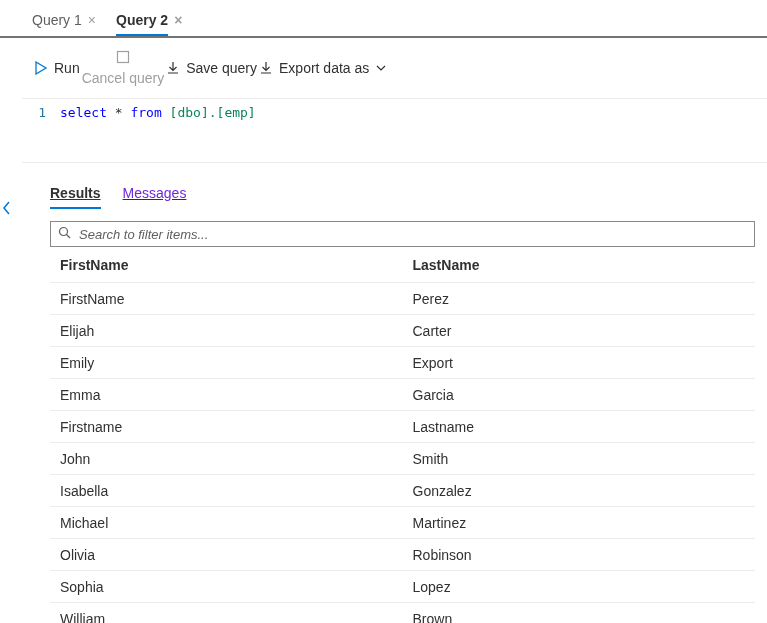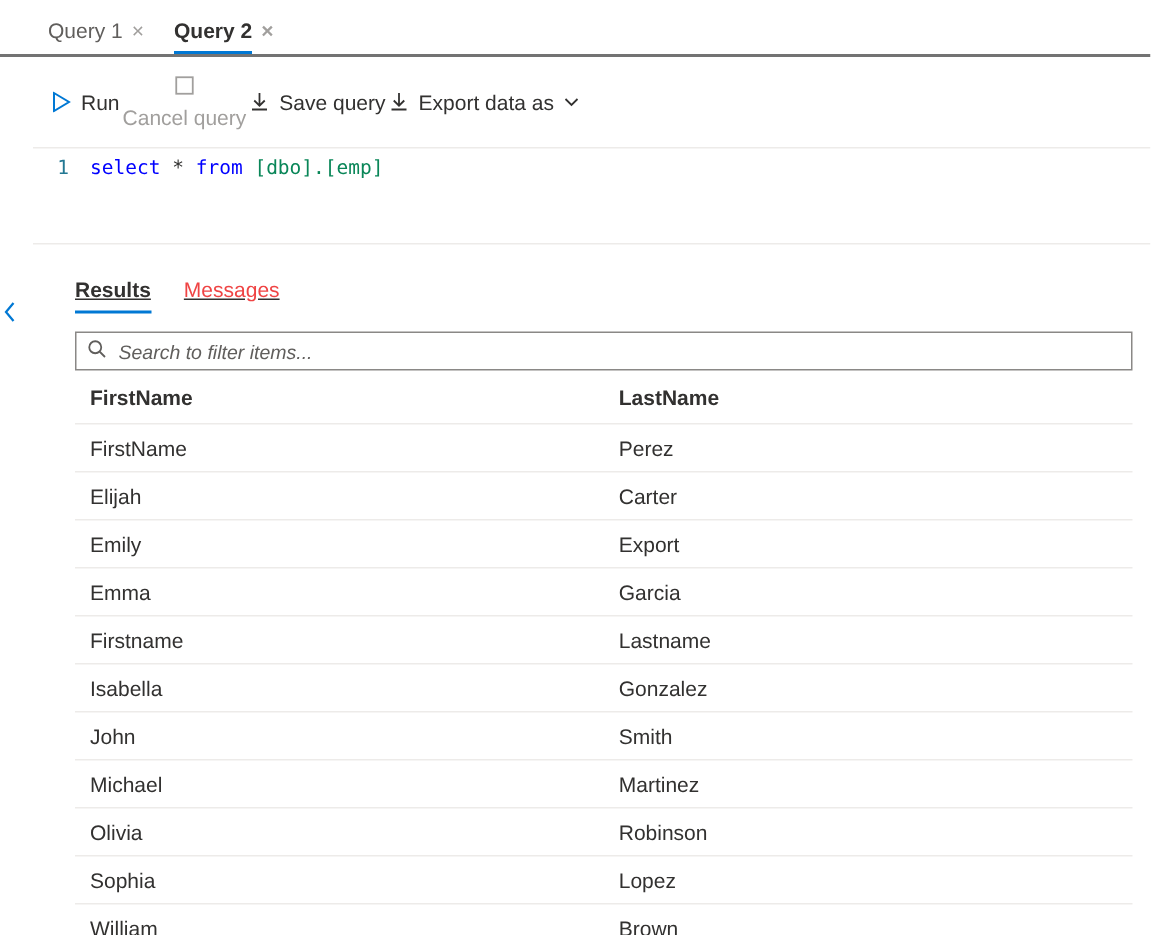--- a/index.html
+++ b/index.html
@@ -98,7 +98,7 @@
   }
   .rtab {
     padding-bottom: 8px;
-    color: #ef4444;
+    color: #6d28d9;
     cursor: pointer;
     position: relative;
   }

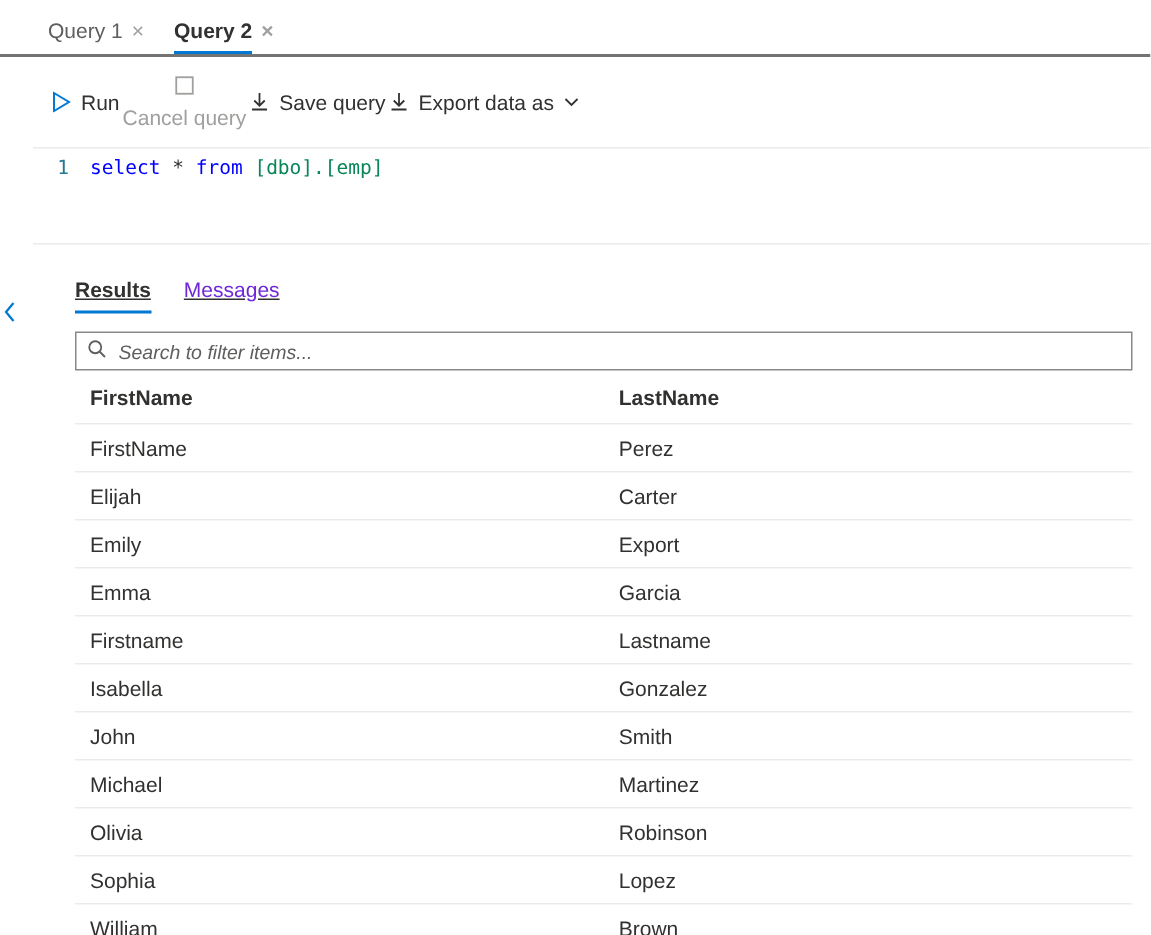--- a/index.html
+++ b/index.html
@@ -267,14 +267,14 @@
           <div class="cell">Lastname</div>
         </div>
         <div class="row">
+          <div class="cell">John</div>
+          <div class="cell">Smith</div>
+        </div>
+        <div class="row">
           <div class="cell">Isabella</div>
           <div class="cell">Gonzalez</div>
         </div>
         <div class="row">
-          <div class="cell">John</div>
-          <div class="cell">Smith</div>
-        </div>
-        <div class="row">
           <div class="cell">Michael</div>
           <div class="cell">Martinez</div>
         </div>

